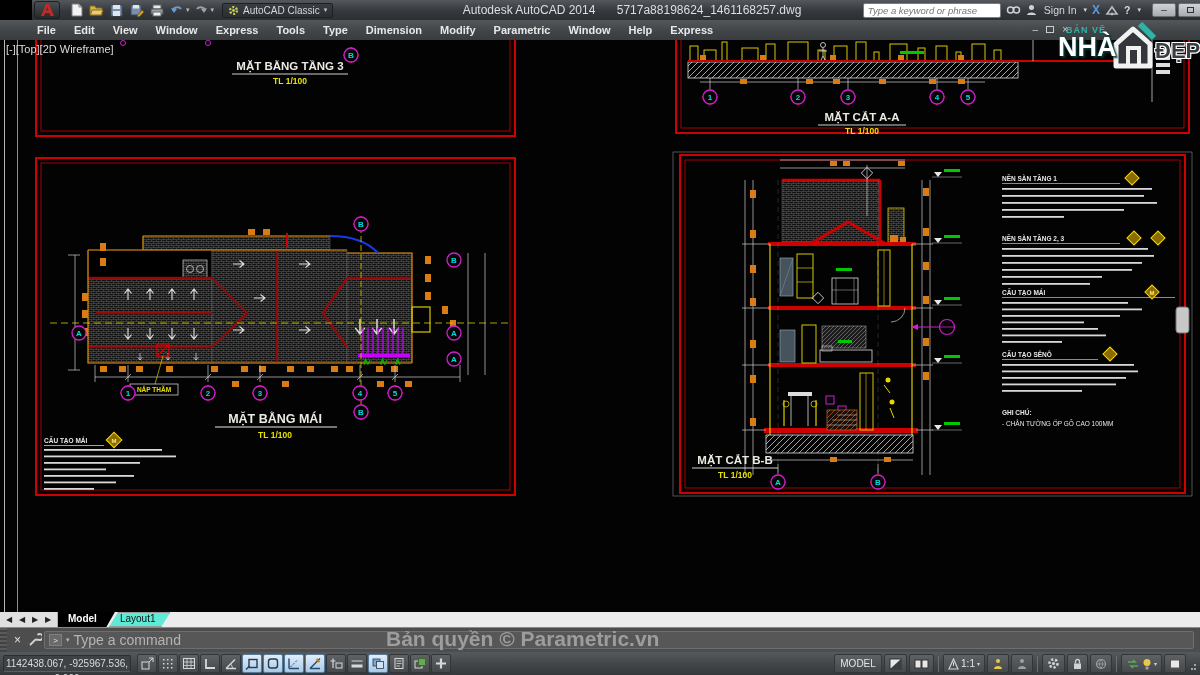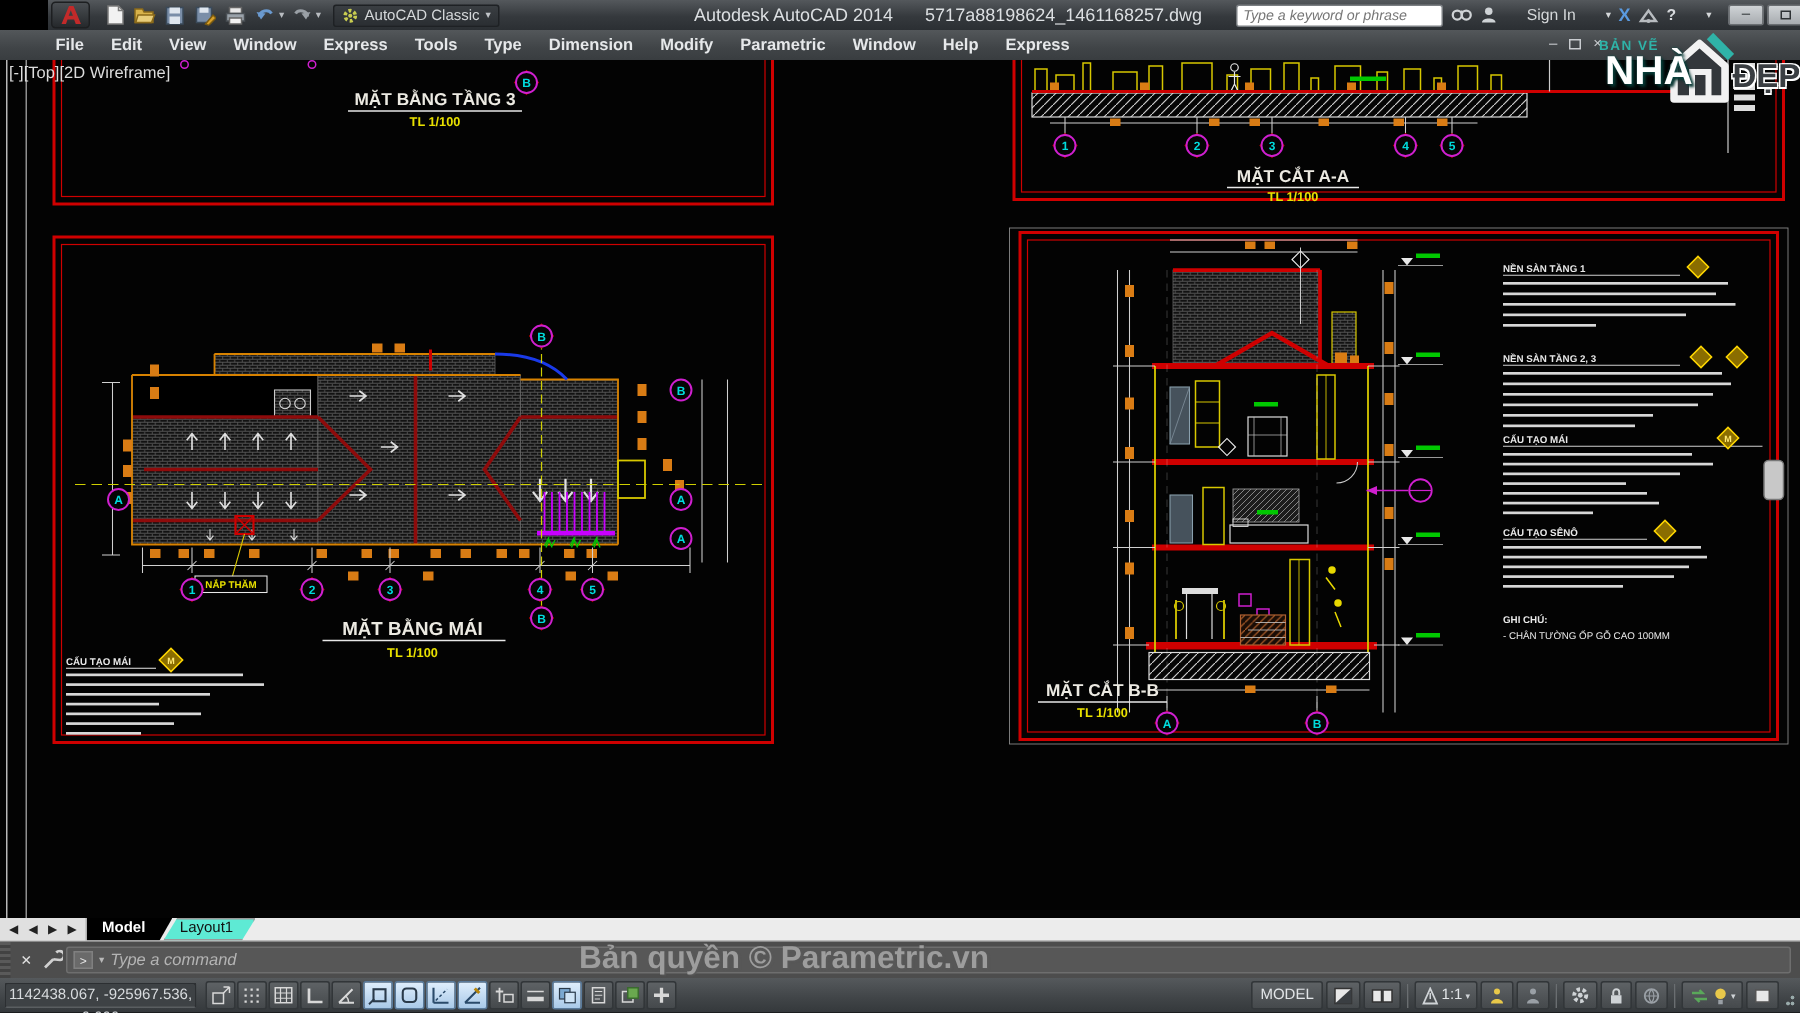--- a/index.html
+++ b/index.html
@@ -22,7 +22,7 @@
   .infocenter{position:absolute;right:4px;top:2px;display:flex;align-items:center;gap:5px;height:16px;}
   .ic-search{width:138px;height:15px;background:#fff;border:1px solid #7a7e82;border-radius:2px;
     font-size:9.5px;font-style:italic;color:#8a8a8a;padding:0 4px;font-family:"Liberation Sans",sans-serif;}
-  .ic-btn{display:flex;align-items:center;gap:20px;color:#d5d8da;font-size:10.5px;}
+  .ic-btn{display:flex;align-items:center;gap:7px;color:#d5d8da;font-size:10.5px;}
   .winbtns{display:flex;gap:2px;margin-left:6px;}
   .winbtn{width:24px;height:14px;background:linear-gradient(#cfd3d6,#a8acb0);border:1px solid #6a6e72;
     border-radius:2px;color:#2e3235;font-size:10px;line-height:12px;text-align:center;}

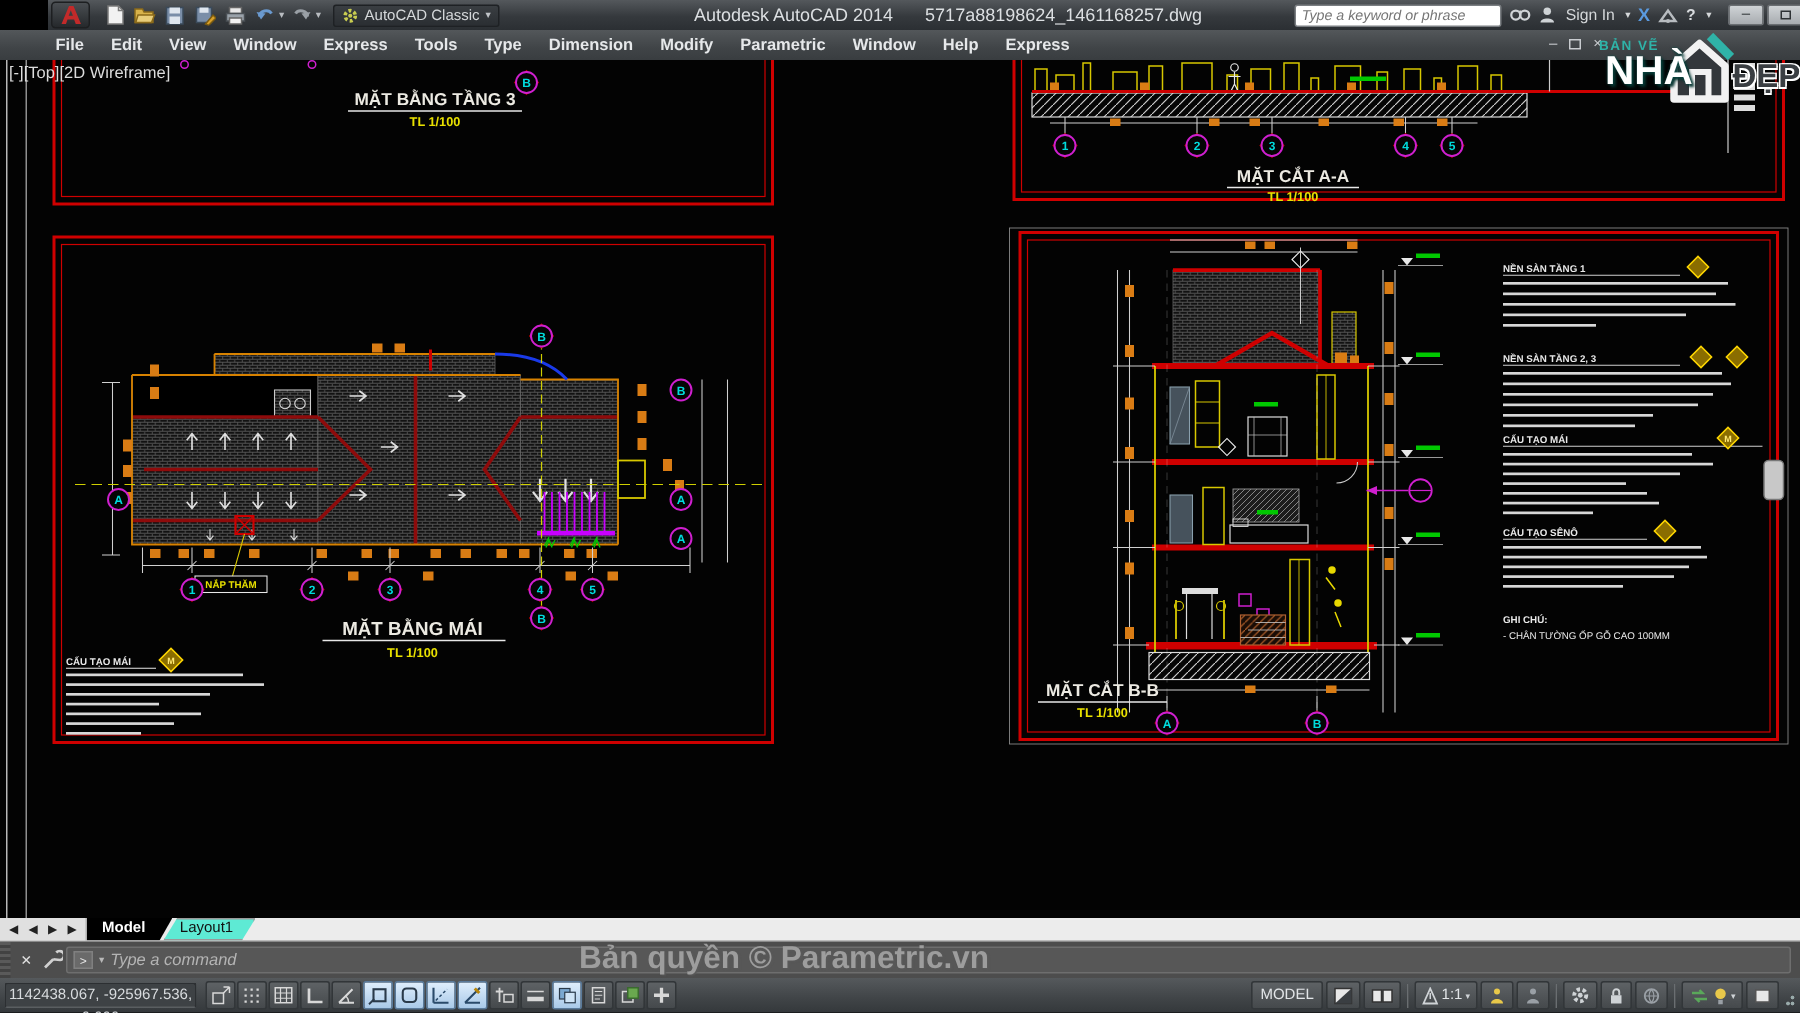--- a/index.html
+++ b/index.html
@@ -37,7 +37,7 @@
   
   .brandlogo{position:absolute;right:2px;top:22px;width:140px;height:48px;z-index:40;}
   .brandlogo .l1{position:absolute;left:8px;top:3px;color:#2fb3a8;font-size:9px;font-weight:bold;letter-spacing:1px;}
-  .brandlogo .l2{position:absolute;left:12px;top:10px;color:#fff;font-size:27px;font-weight:bold;
+  .brandlogo .l2{position:absolute;left:0;top:10px;color:#fff;font-size:27px;font-weight:bold;
     text-shadow:0 0 2px #0c4f4a,2px 2px 2px #06332f;letter-spacing:0px;}
   .brandlogo .l3{position:absolute;left:97px;top:16px;color:#3a3e42;font-size:22px;font-weight:bold;
     text-shadow:-1px -1px 0 #fff,1px -1px 0 #fff,-1px 1px 0 #fff,1px 1px 0 #fff;}

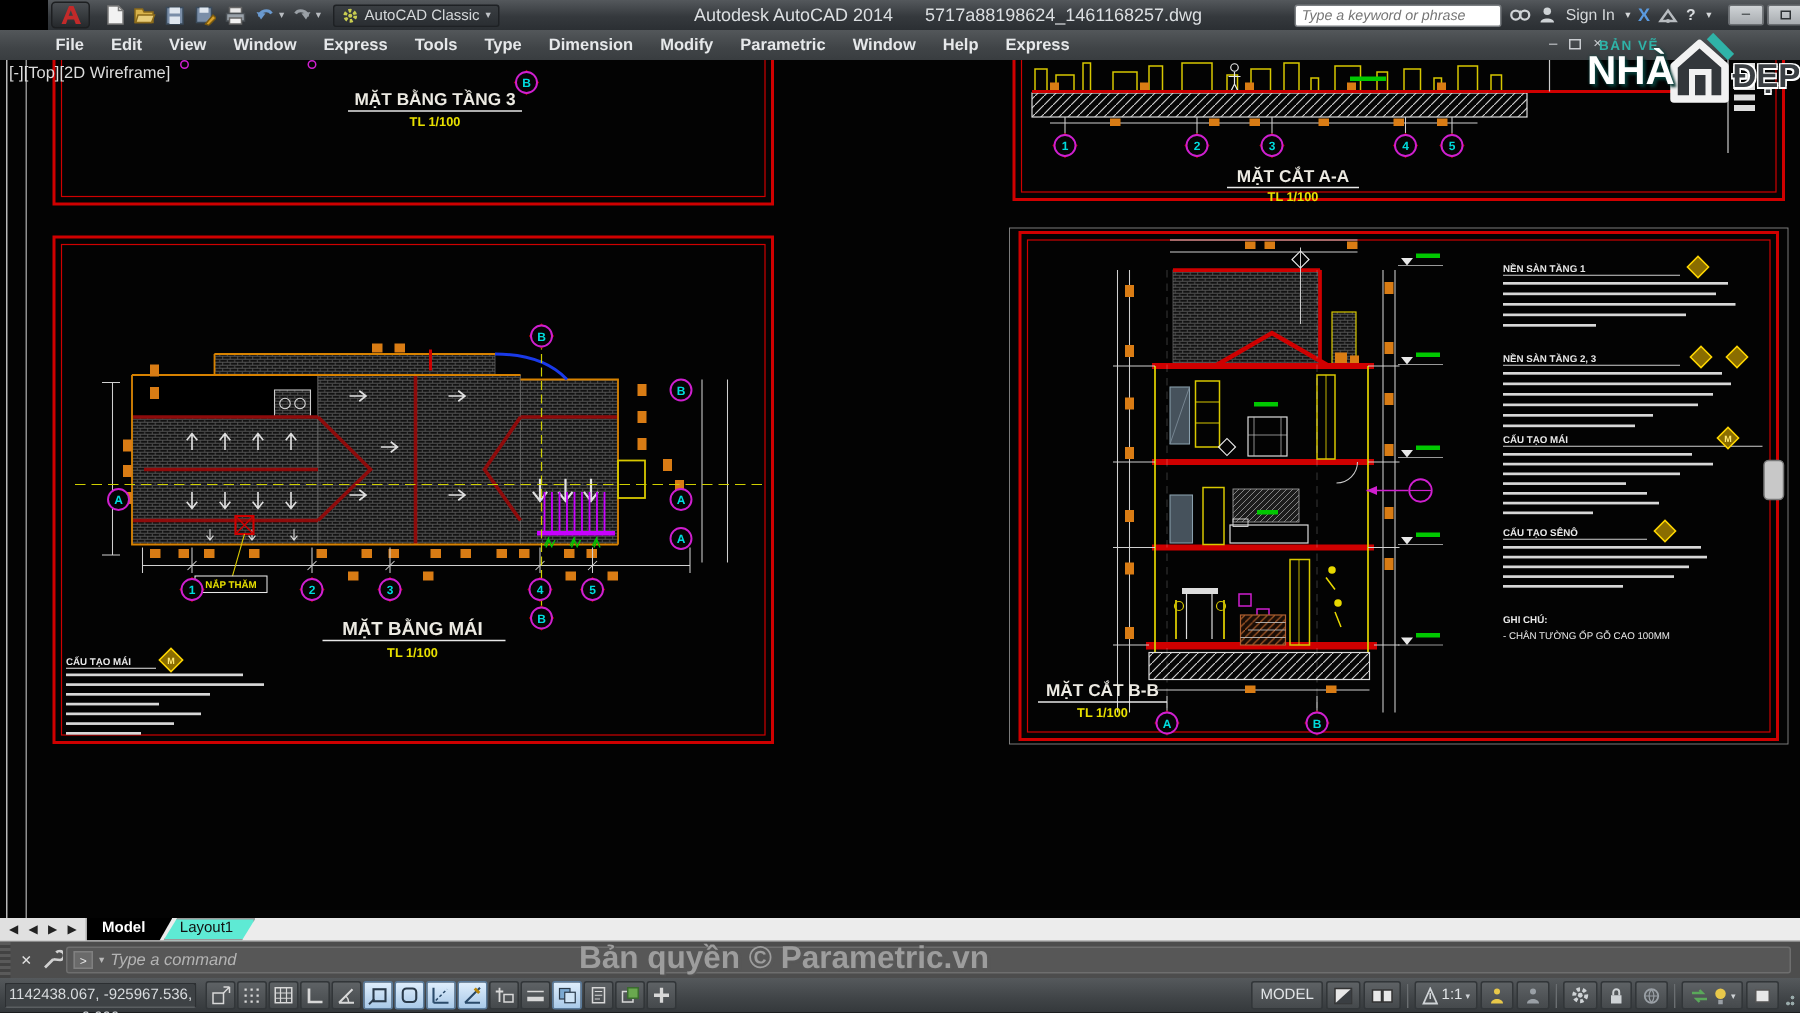--- a/index.html
+++ b/index.html
@@ -79,7 +79,7 @@
   .cmd-prompt{width:13px;height:12px;background:#6a6a6a;border:1px solid #808080;color:#e8e8e8;
     font-size:8px;text-align:center;line-height:11px;}
   .cmd-dd{color:#b8b8b8;font-size:7px;}
-  .cmd-text{color:#b4b4b4;font-size:11px;font-style:italic;}
+  .cmd-text{color:#b4b4b4;font-size:14px;}
   .cmd-wm{position:absolute;left:386px;top:627px;font-size:21px;font-weight:bold;color:#9d9d9d;
     text-shadow:1px 1px 1px #5a5a5a;z-index:12;pointer-events:none;}
   

